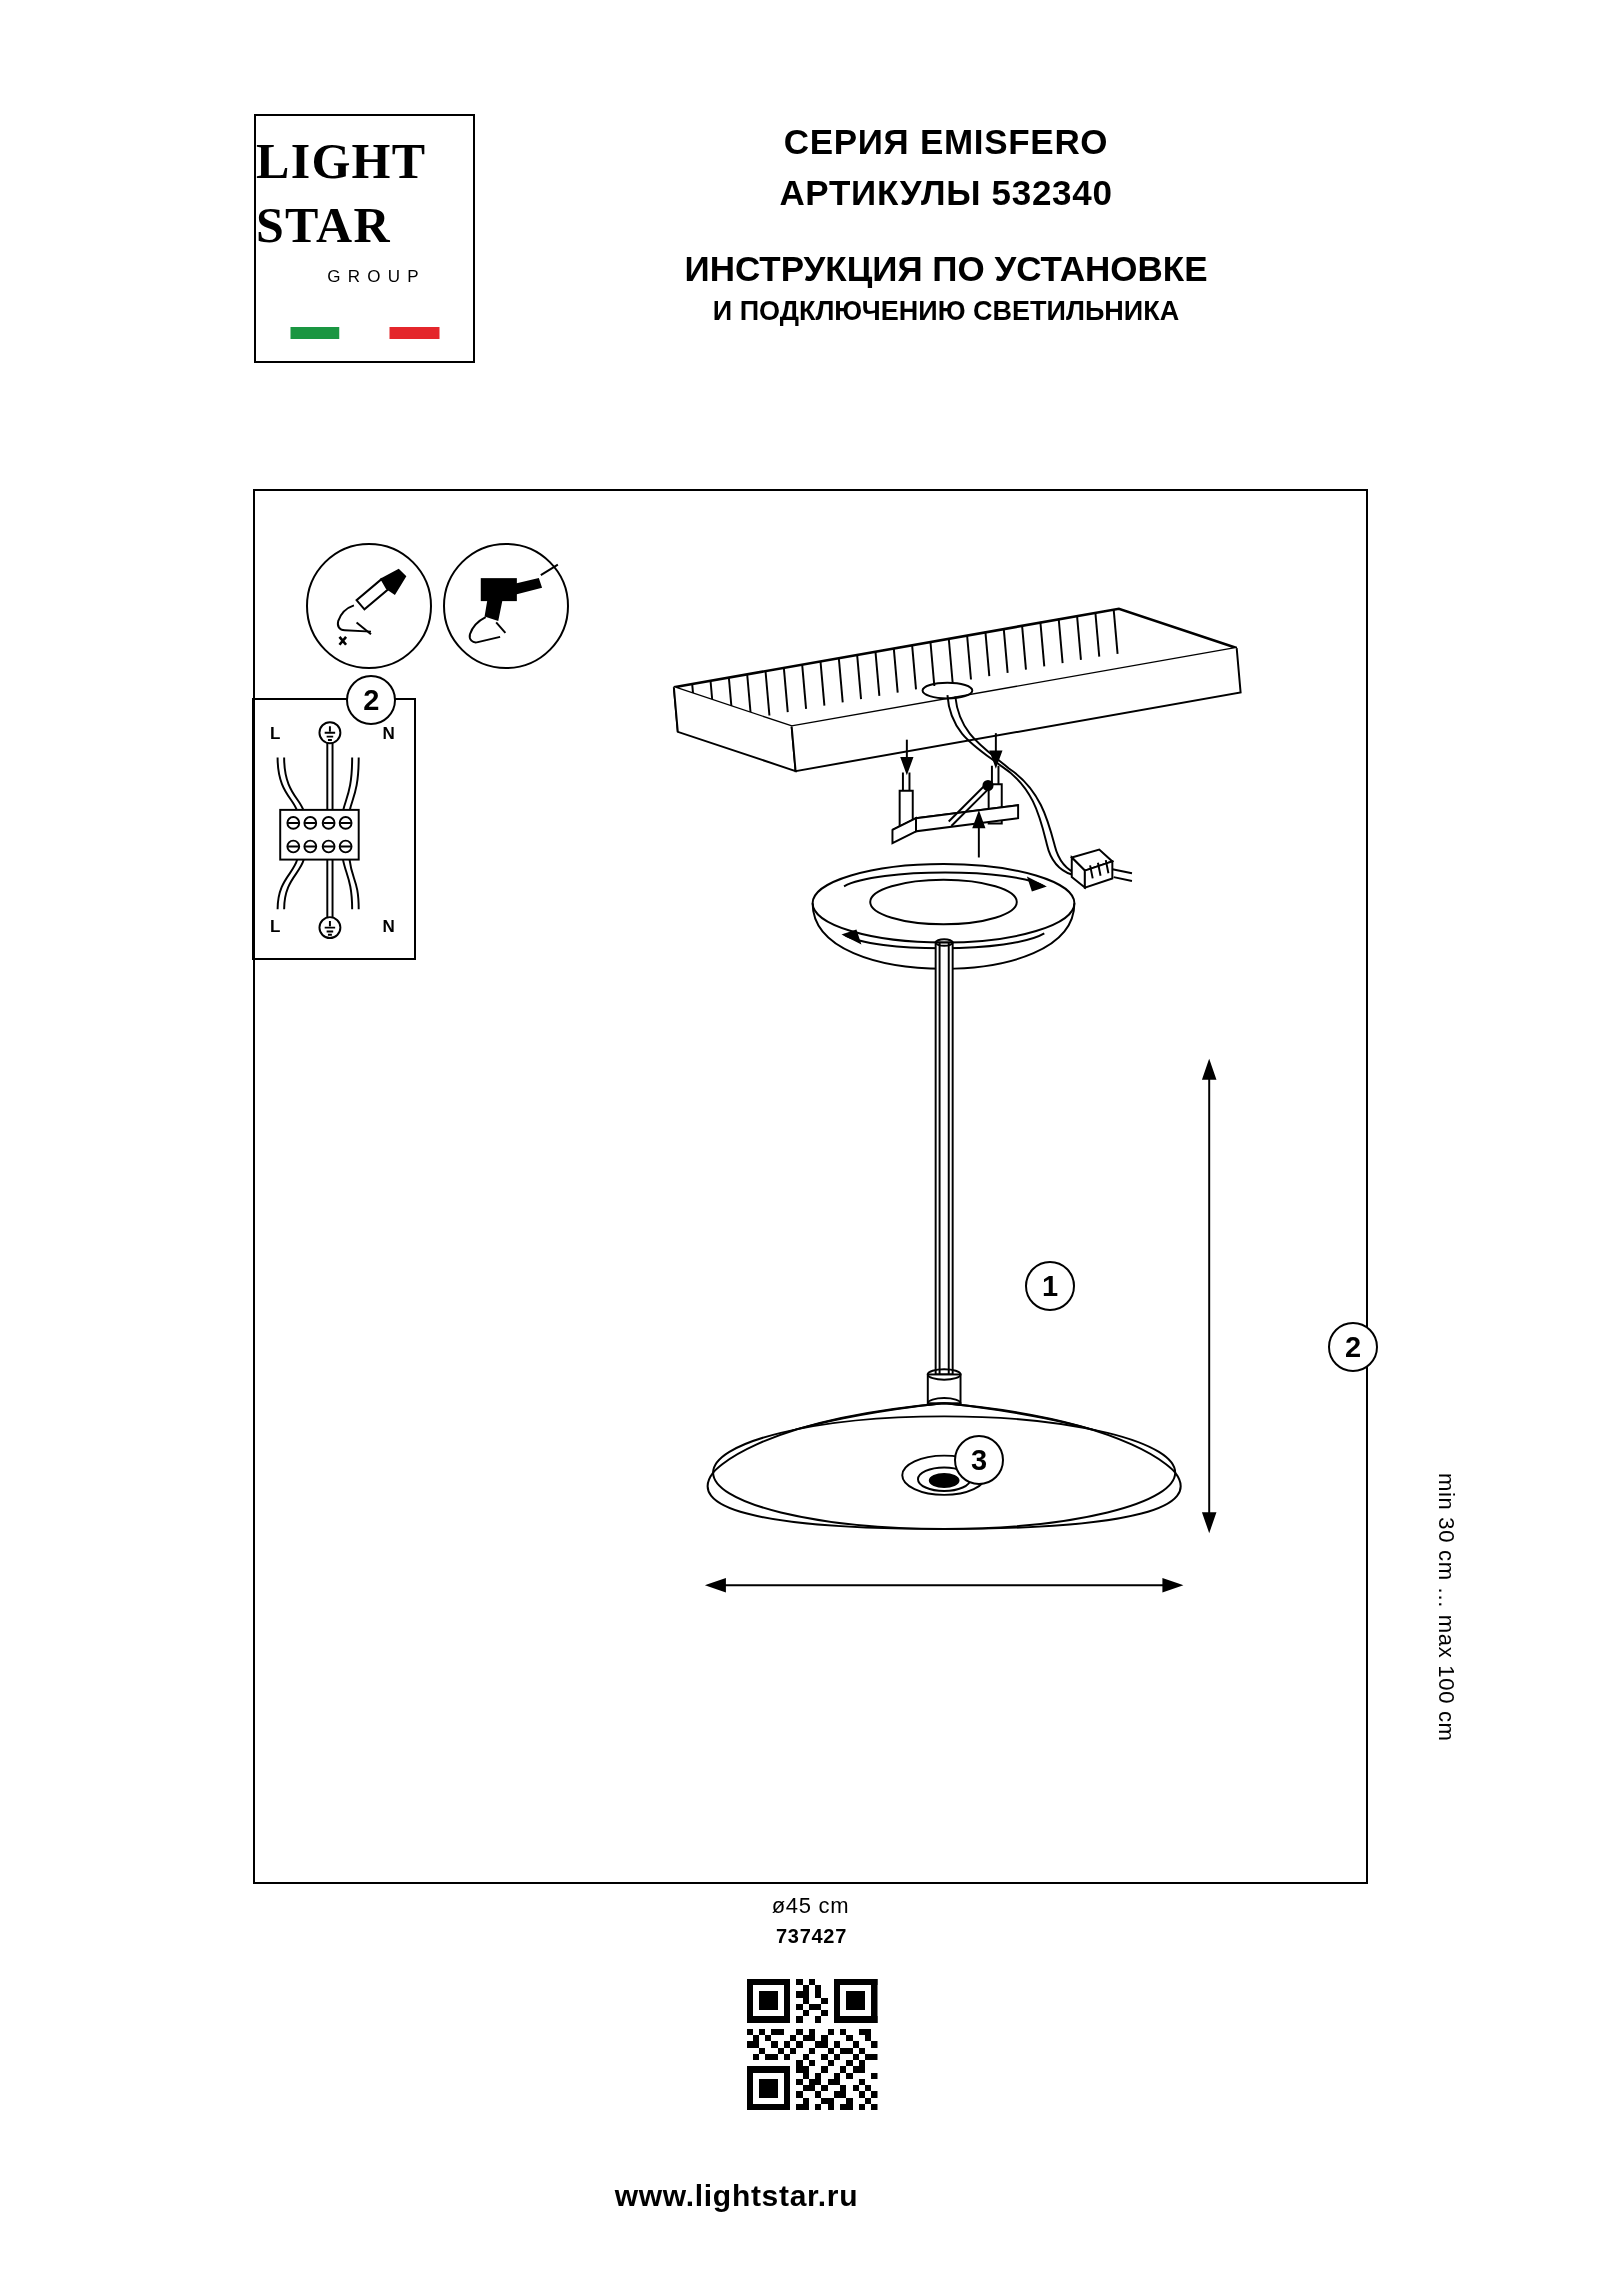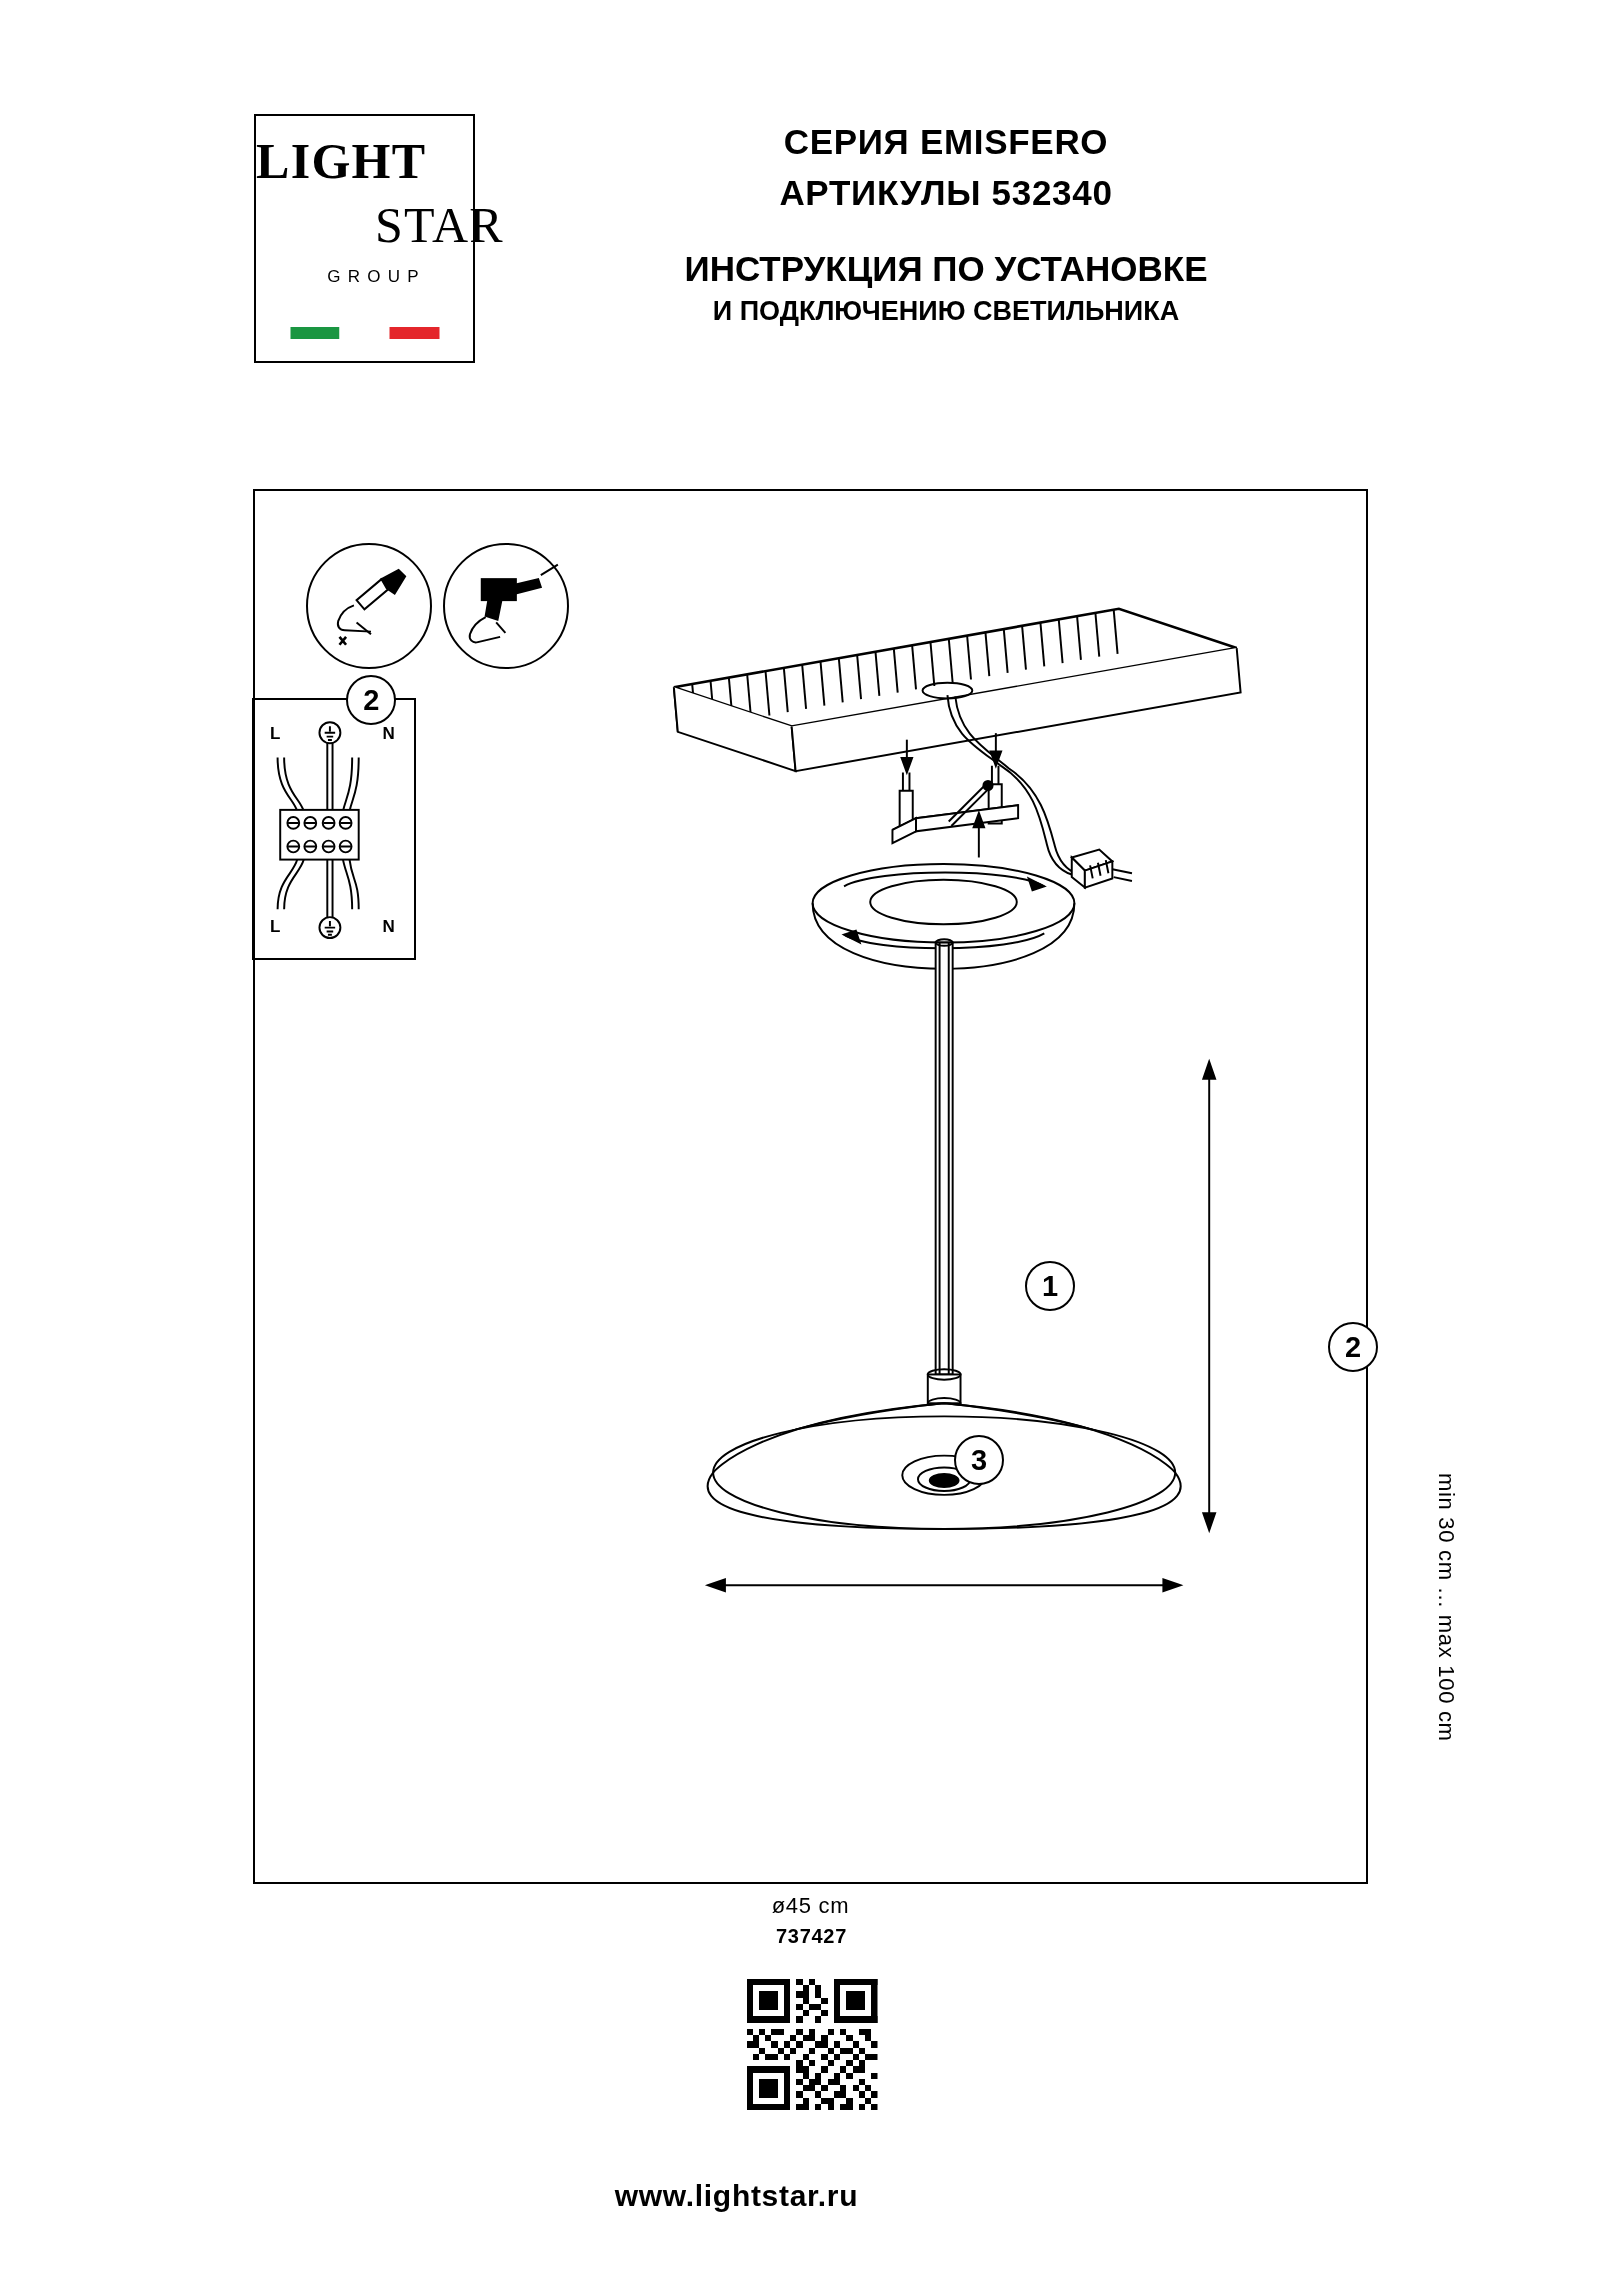--- a/index.html
+++ b/index.html
@@ -50,13 +50,12 @@
     top: 84px;
     left: 0;
     width: 100%;
-    text-align: right;
+    text-align: left;
     font-family: "Liberation Serif", serif;
     font-size: 50px;
-    font-weight: normal;
+    font-weight: bold;
     letter-spacing: 1.3px;
     line-height: 1;
-    padding-left: 31px;
   }
   .logo-group {
     position: absolute;

